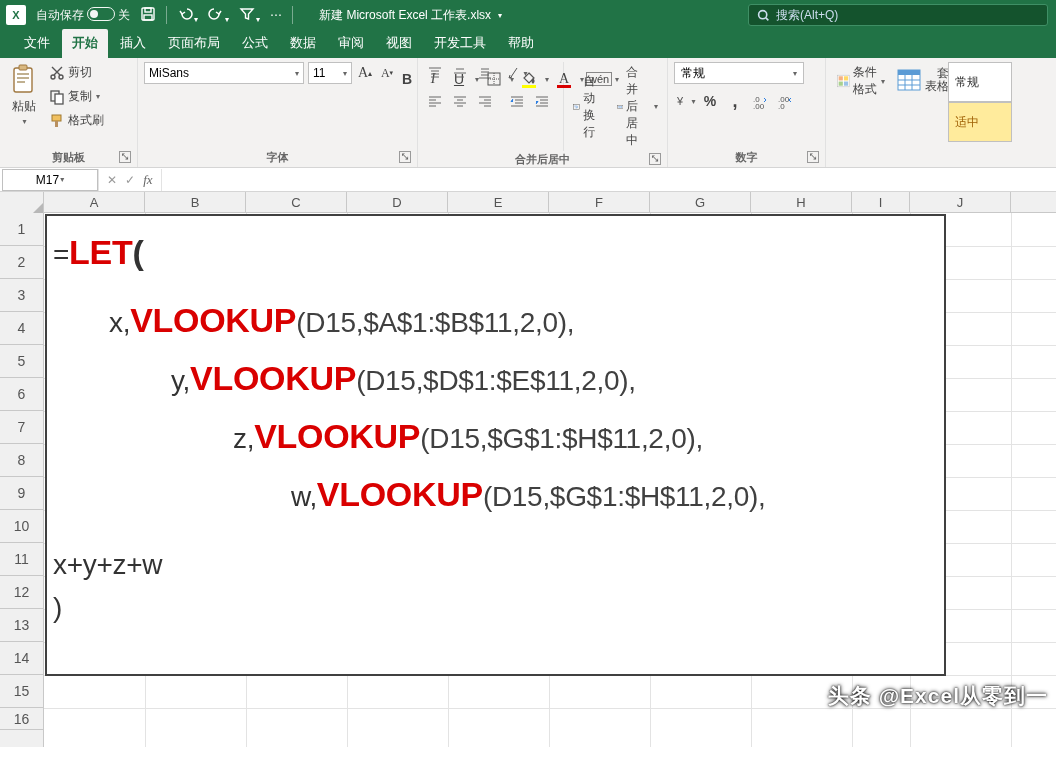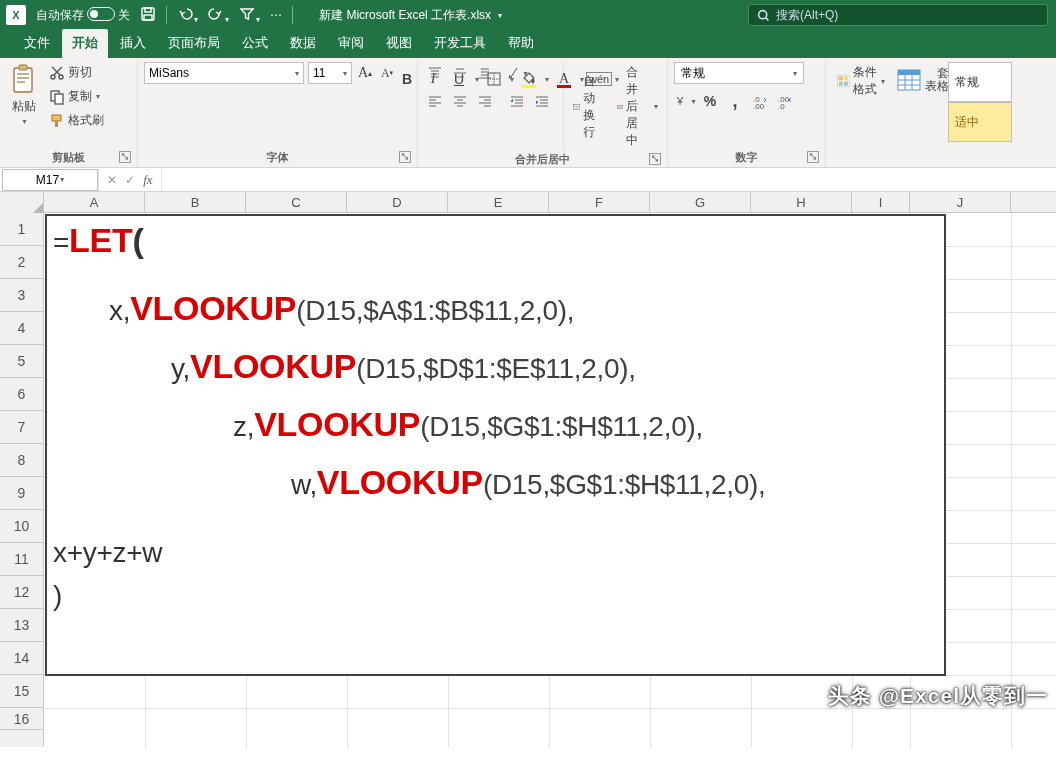--- a/index.html
+++ b/index.html
@@ -84,7 +84,7 @@
   .hline { position:absolute; left:0; right:0; height:1px; background:#e3e3e3; }
 
   
-  .content { position:absolute; left:1px; top:1px; width:901px; height:462px; border:2px solid #404040; background:#fff; padding:8px 6px; font-family:Arial,"MiSans",sans-serif; color:#333; font-size:28px; line-height:33px; letter-spacing:-.3px; }
+  .content { position:absolute; left:1px; top:1px; width:901px; height:462px; border:2px solid #404040; background:#fff; padding:20px 6px; font-family:Arial,"MiSans",sans-serif; color:#333; font-size:28px; line-height:33px; letter-spacing:-.3px; }
   .content .kw { color:#d90000; font-weight:700; }
   .content .big { font-size:34px; font-weight:700; }
   .content .row1 { }

